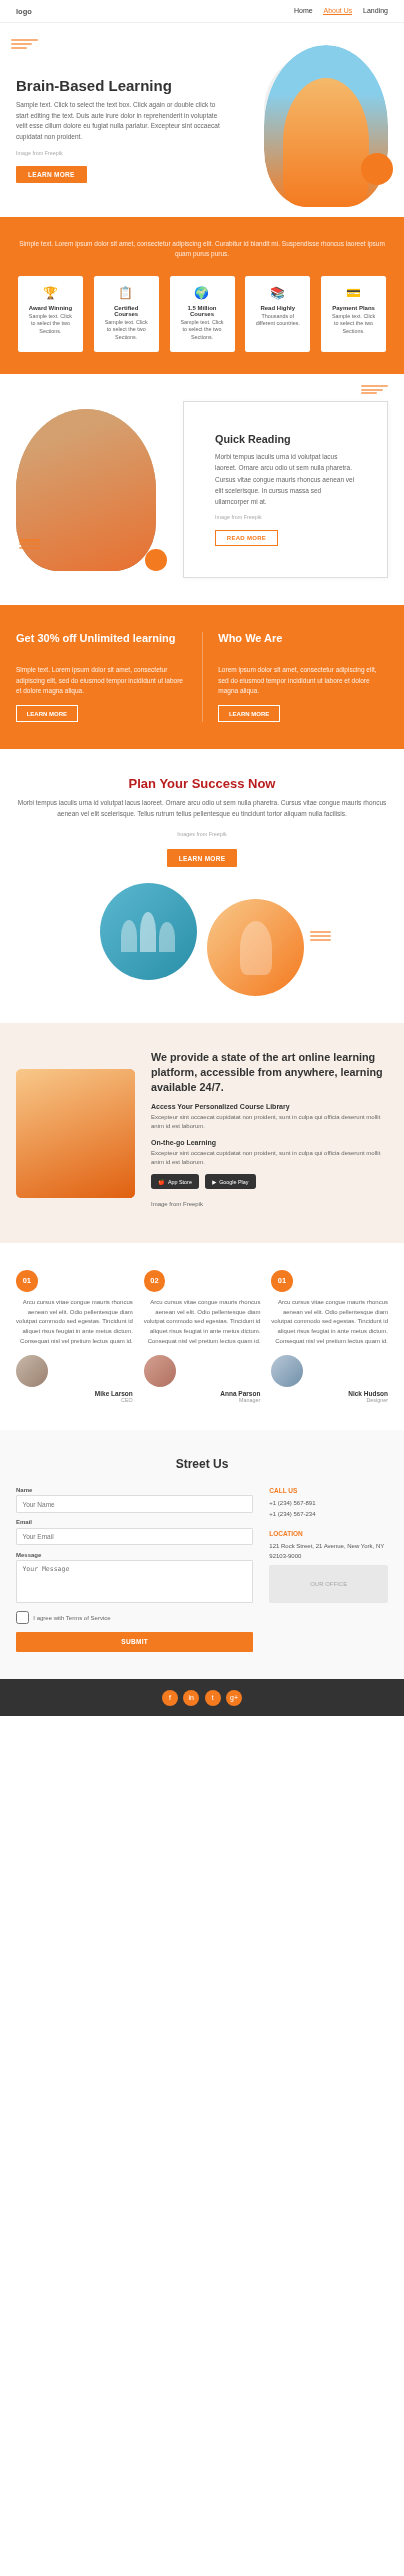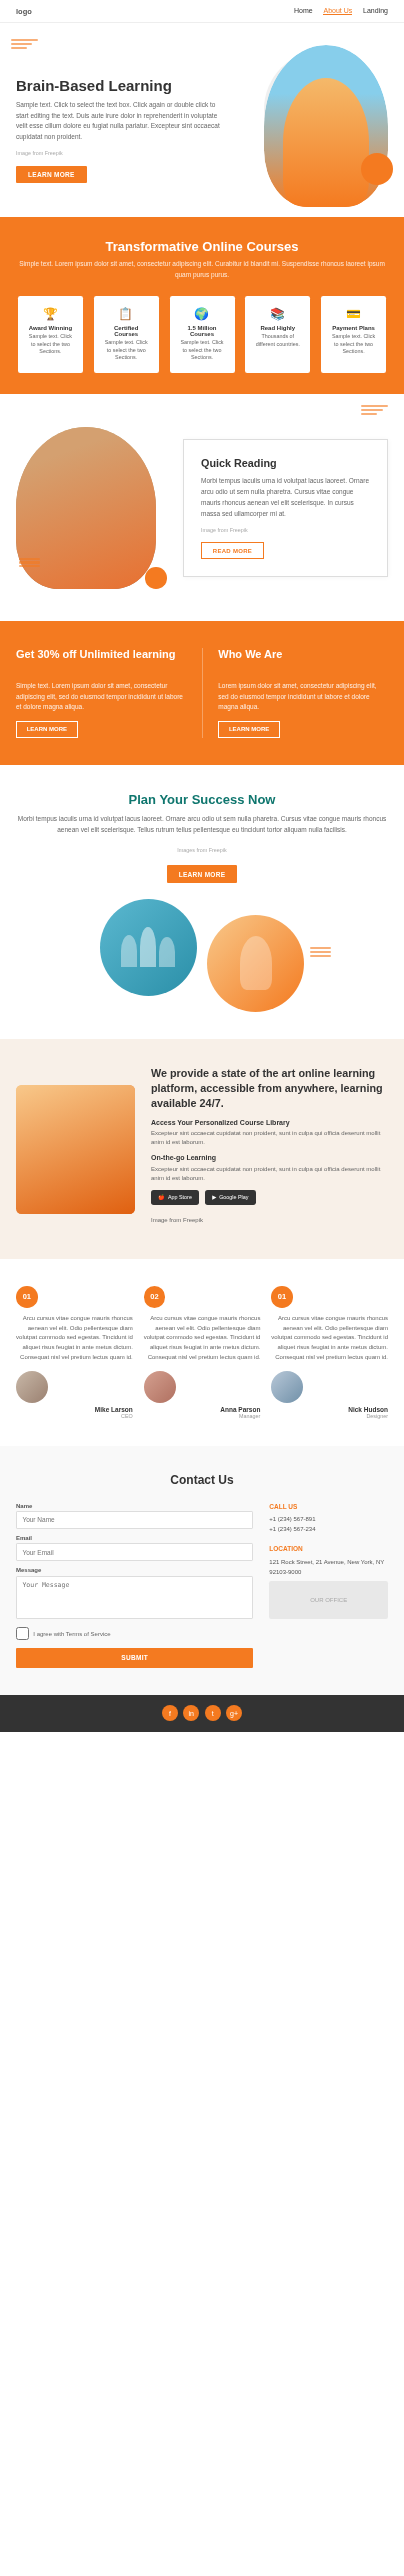--- a/index.html
+++ b/index.html
@@ -238,7 +238,6 @@
 </section>
 
 <section class="courses-section">
-  <h2>Transformative Online Courses</h2>
   <p class="subtitle">Simple text. Lorem ipsum dolor sit amet, consectetur adipiscing elit. Curabitur id blandit mi. Suspendisse rhoncus laoreet ipsum quam purus purus.</p>
   <div class="features-grid">
     <div class="feature-item">

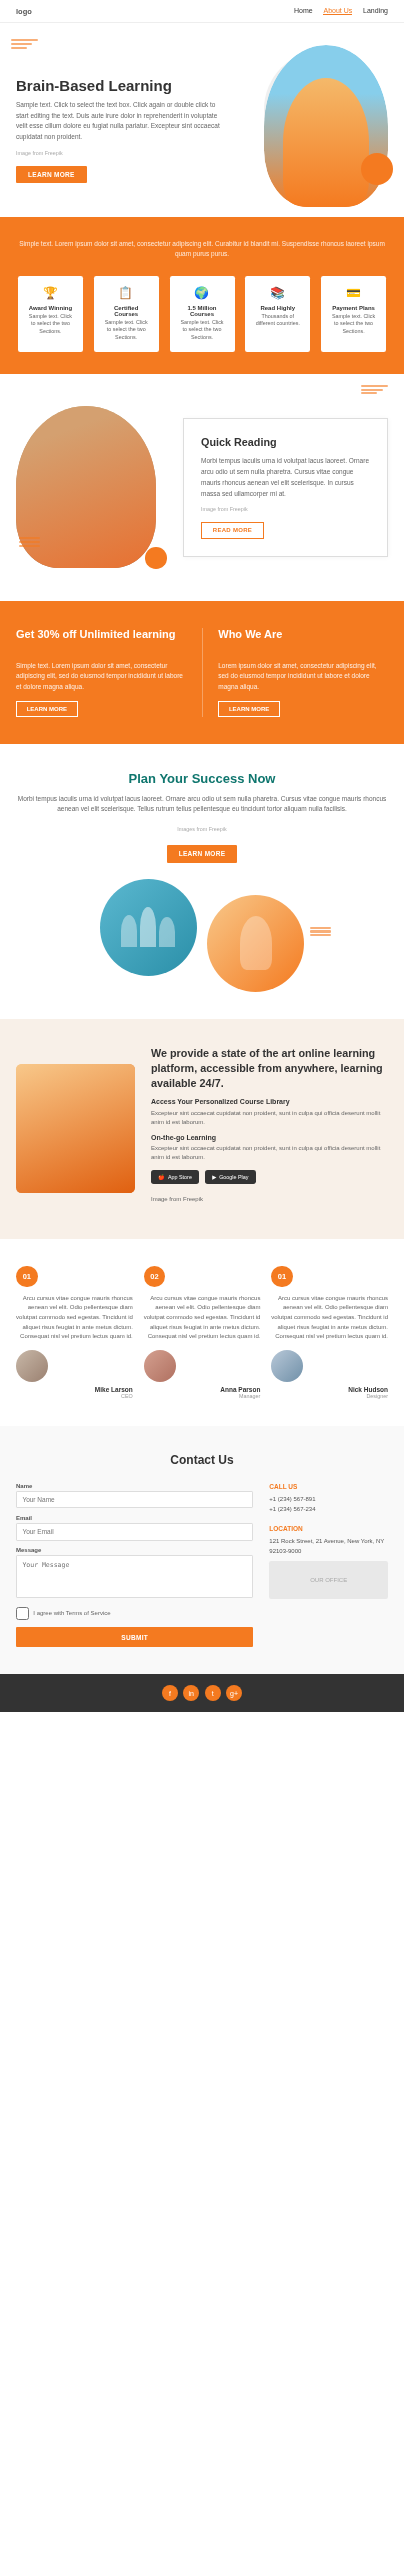--- a/index.html
+++ b/index.html
@@ -74,7 +74,7 @@
     }
     .qr-content { flex: 1; }
     .qr-card {
-      background: #fff; border: 0.5px solid #ddd; padding: 17px; box-shadow: 1.1px 1.1px 5.4px rgba(0,0,0,0.05);
+      background: #fff; border: 0.5px solid #ddd; padding: 31px; box-shadow: 1.1px 1.1px 5.4px rgba(0,0,0,0.05);
     }
     .qr-card h2 { font-size: 10.8px; color: #333; margin-bottom: 6.5px; }
     .qr-card p { font-size: 6.5px; color: #666; line-height: 1.7; margin-bottom: 6.5px; }

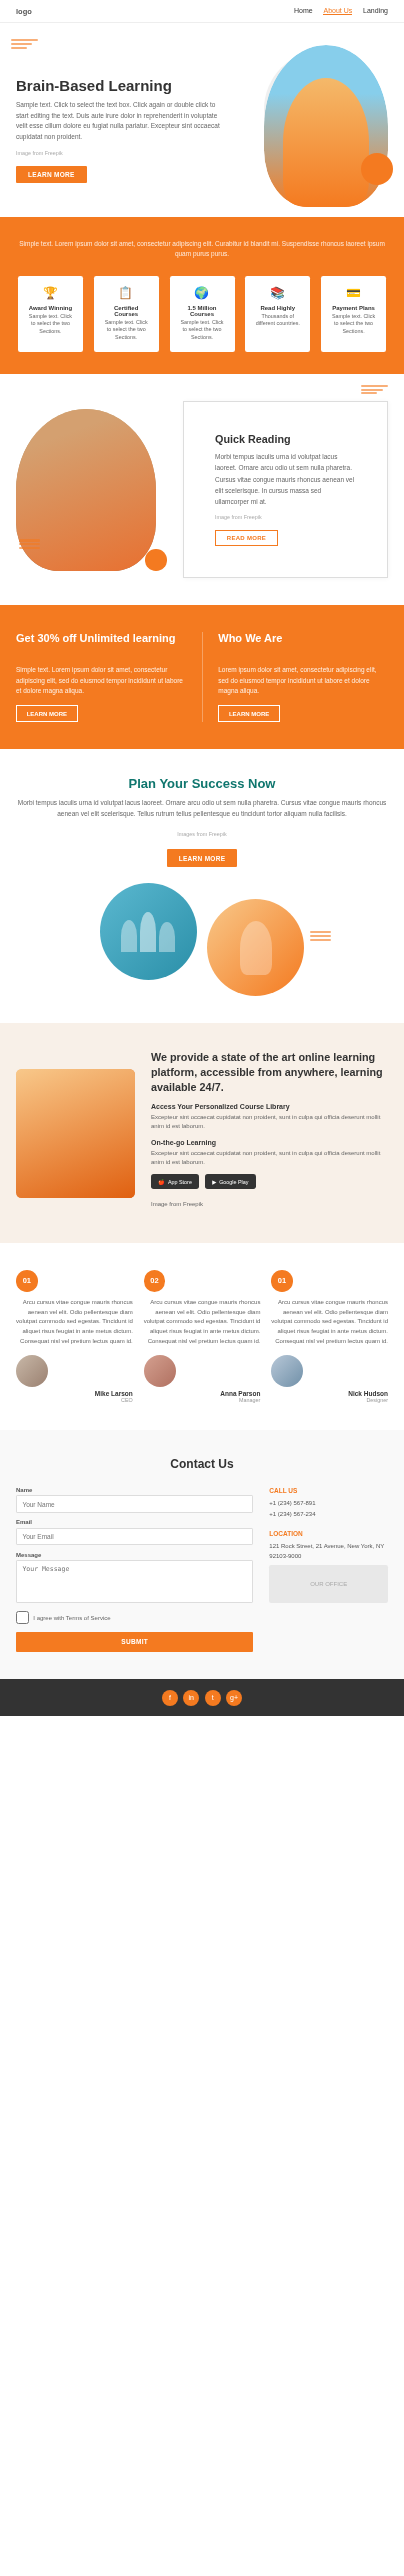--- a/index.html
+++ b/index.html
@@ -103,7 +103,7 @@
     .plan-section {
       background: #fff; padding: 27px 16px; text-align: center; position: relative; overflow: hidden;
     }
-    .plan-section h2 { font-size: 13px; color: #0f766e; margin-bottom: 7.5px; }
+    .plan-section h2 { font-size: 13px; color: #b91c1c; margin-bottom: 7.5px; }
     .plan-section p { font-size: 6.5px; color: #666; line-height: 1.6; margin-bottom: 10.8px; }
     .plan-section .img-credit { font-size: 5.4px; color: #aaa; margin-bottom: 10.8px; }
     .plan-images {

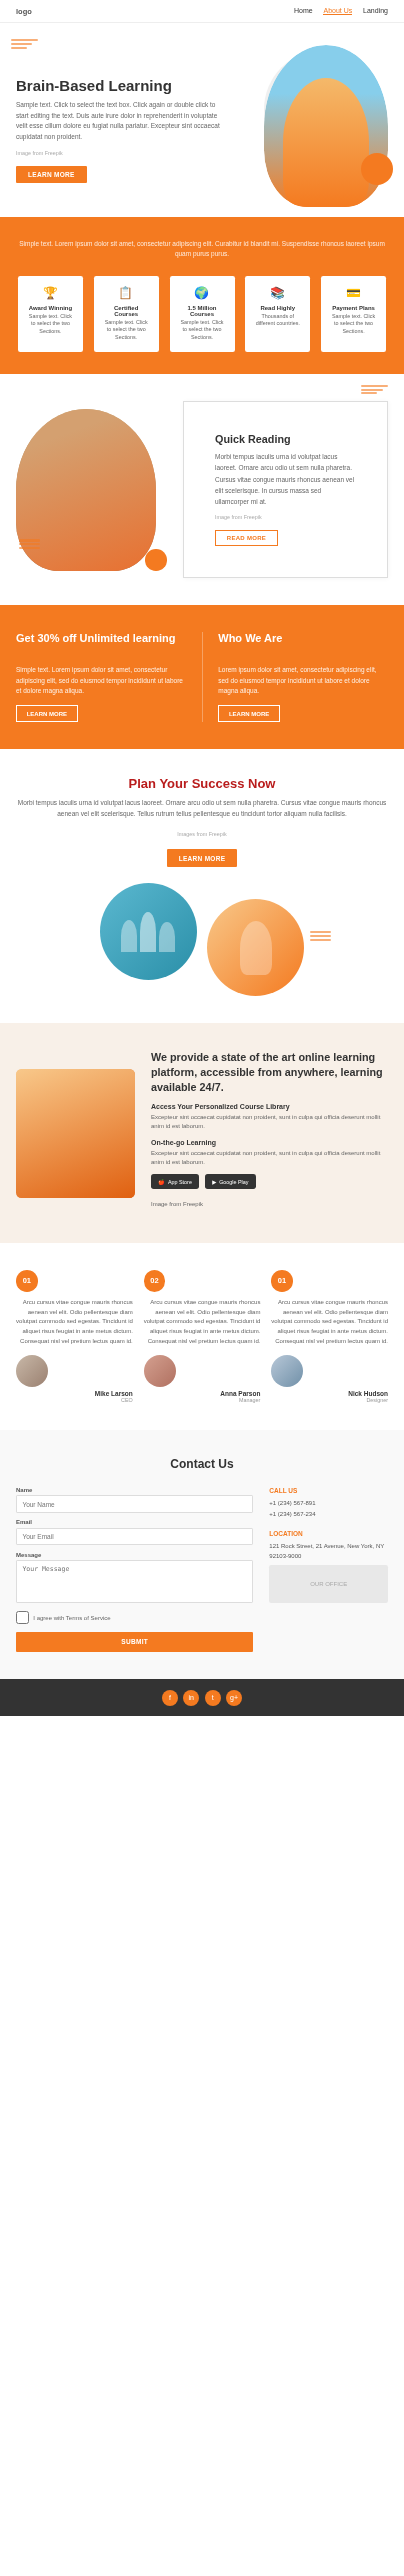--- a/index.html
+++ b/index.html
@@ -396,7 +396,7 @@
 </section>
 
 <section class="contact-section">
-  <h2>Contact Us</h2>
+  <h2>Street Us</h2>
   <div class="contact-inner">
     <div class="contact-form">
       <div class="form-group">

